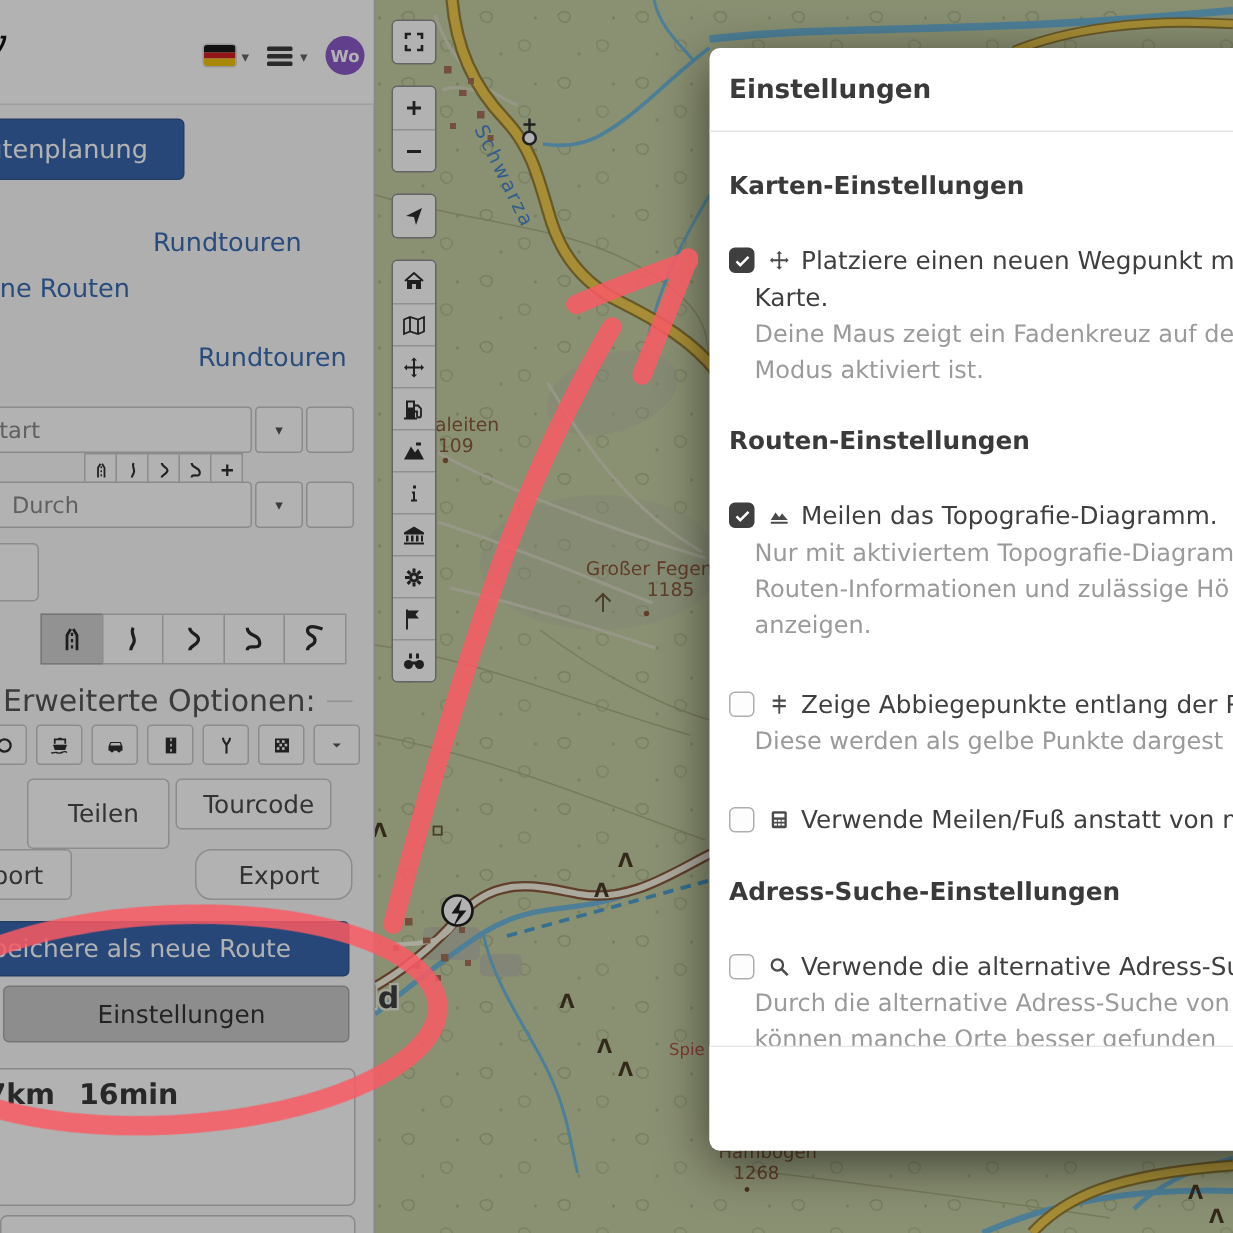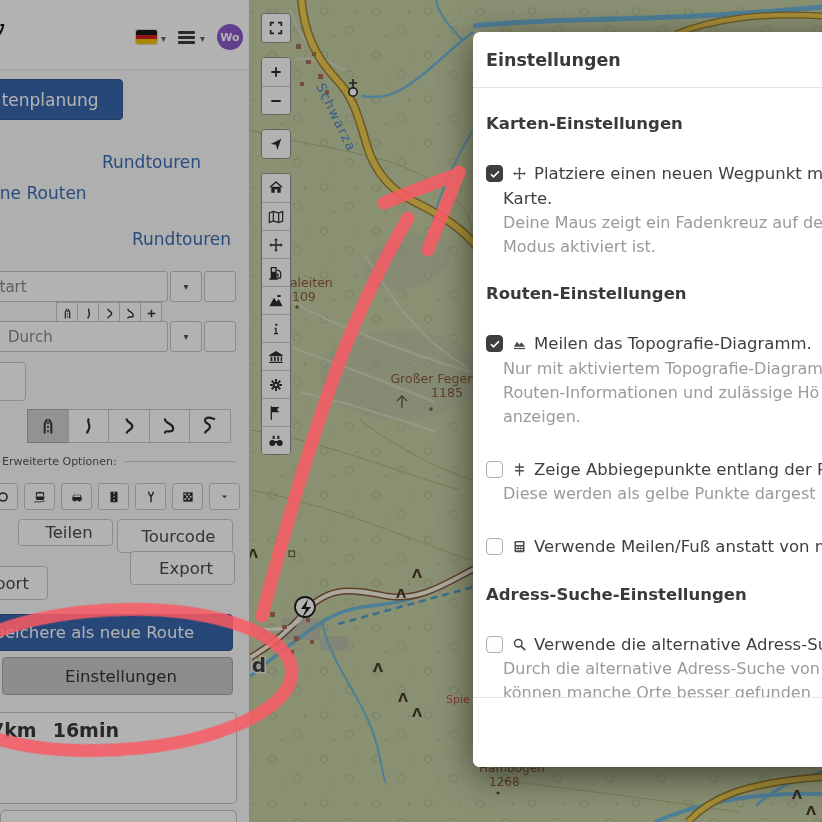--- a/index.html
+++ b/index.html
@@ -56,7 +56,7 @@
   .opt-btn{width:31px;height:27px;border:1px solid #c9c9c9;background:#fff;border-radius:3px;color:#2f2f2f;
            display:flex;align-items:center;justify-content:center;font-size:14px;cursor:pointer;padding:0;flex:none;}
   #adv-label{position:absolute;left:2px;top:455px;width:233px;display:flex;align-items:center;gap:8px;
-             color:#555;font-size:11px;white-space:nowrap;}
+             color:#555;font-size:20px;white-space:nowrap;}
   #adv-label .rule{flex:1;height:1px;background:#cfcfcf;}
 
   #stats-box{position:absolute;left:-12px;top:712px;width:249px;height:92px;background:#fff;

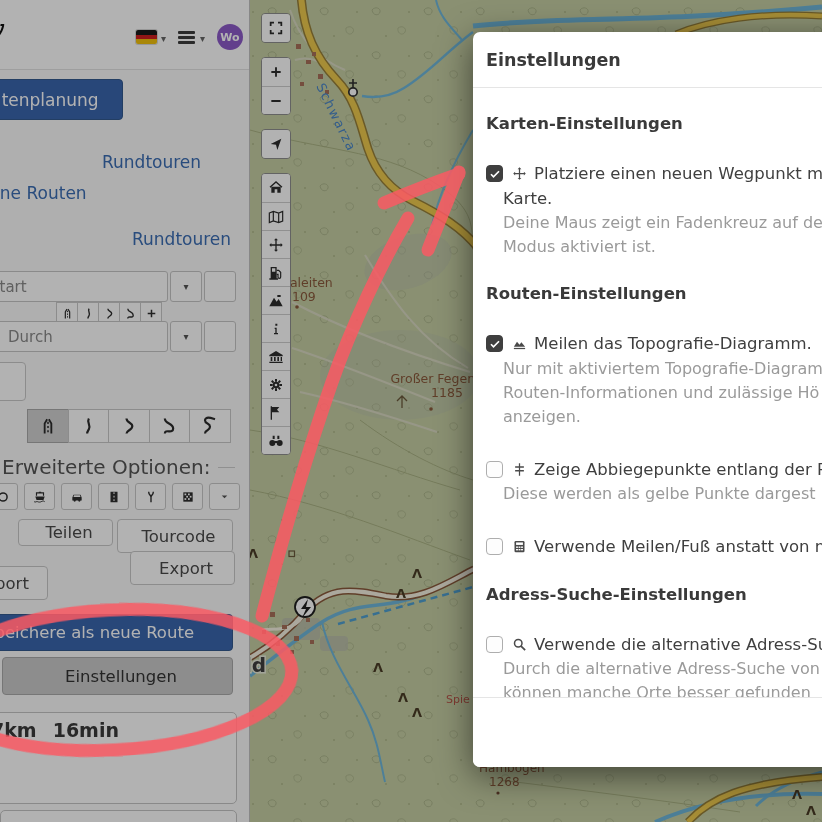--- a/index.html
+++ b/index.html
@@ -548,7 +548,7 @@
         </button>
       </div>
 
-    <button class="btn" style="left:18px;top:519px;width:95px;height:27px;">
+    <button class="btn" style="left:18px;top:519px;width:95px;height:47px;">
         <span class="i" style="font-size:14px"></span>
         <span>Teilen</span>
       </button>

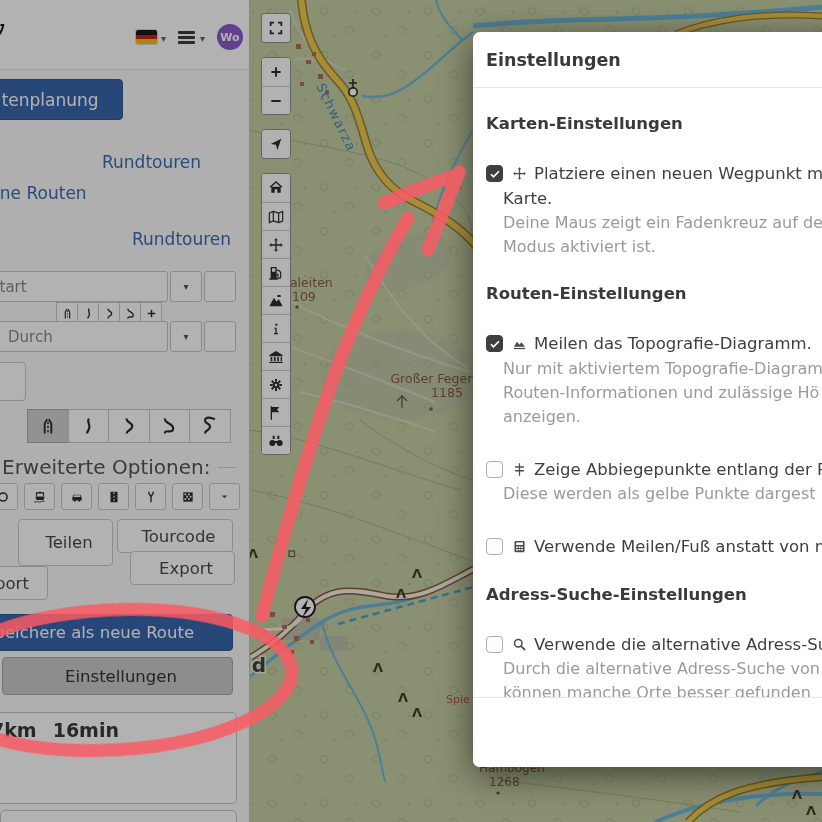--- a/index.html
+++ b/index.html
@@ -552,7 +552,7 @@
         <span class="i" style="font-size:14px"></span>
         <span>Teilen</span>
       </button>
-    <button class="btn" style="left:117px;top:519px;width:116px;height:34px;text-align:right;">
+    <button class="btn" style="left:117px;top:519px;width:104px;height:34px;text-align:right;">
         <span class="i" style="font-size:14px"></span>
         <span>Tourcode</span>
       </button>

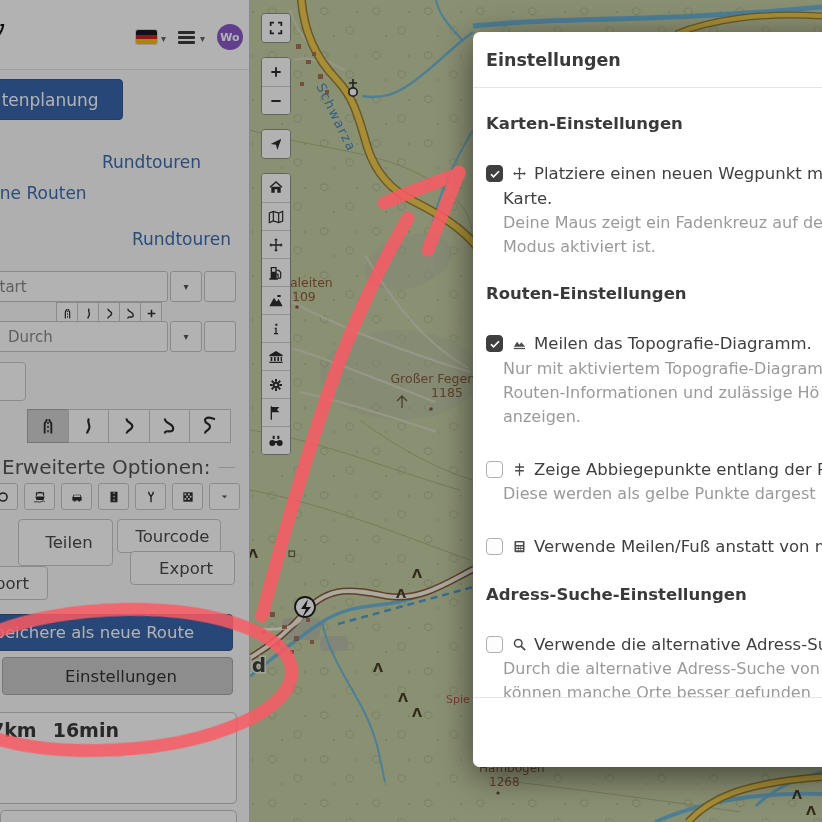--- a/index.html
+++ b/index.html
@@ -561,7 +561,7 @@
         <span class="i" style="font-size:14px"></span>
         <span>Import</span>
       </button>
-    <button class="btn" style="left:130px;top:551px;width:105px;height:34px;">
+    <button class="btn" style="left:130px;top:566px;width:105px;height:34px;border-radius:11px;">
         <span class="i" style="font-size:14px"></span>
         <span>Export</span>
       </button>

